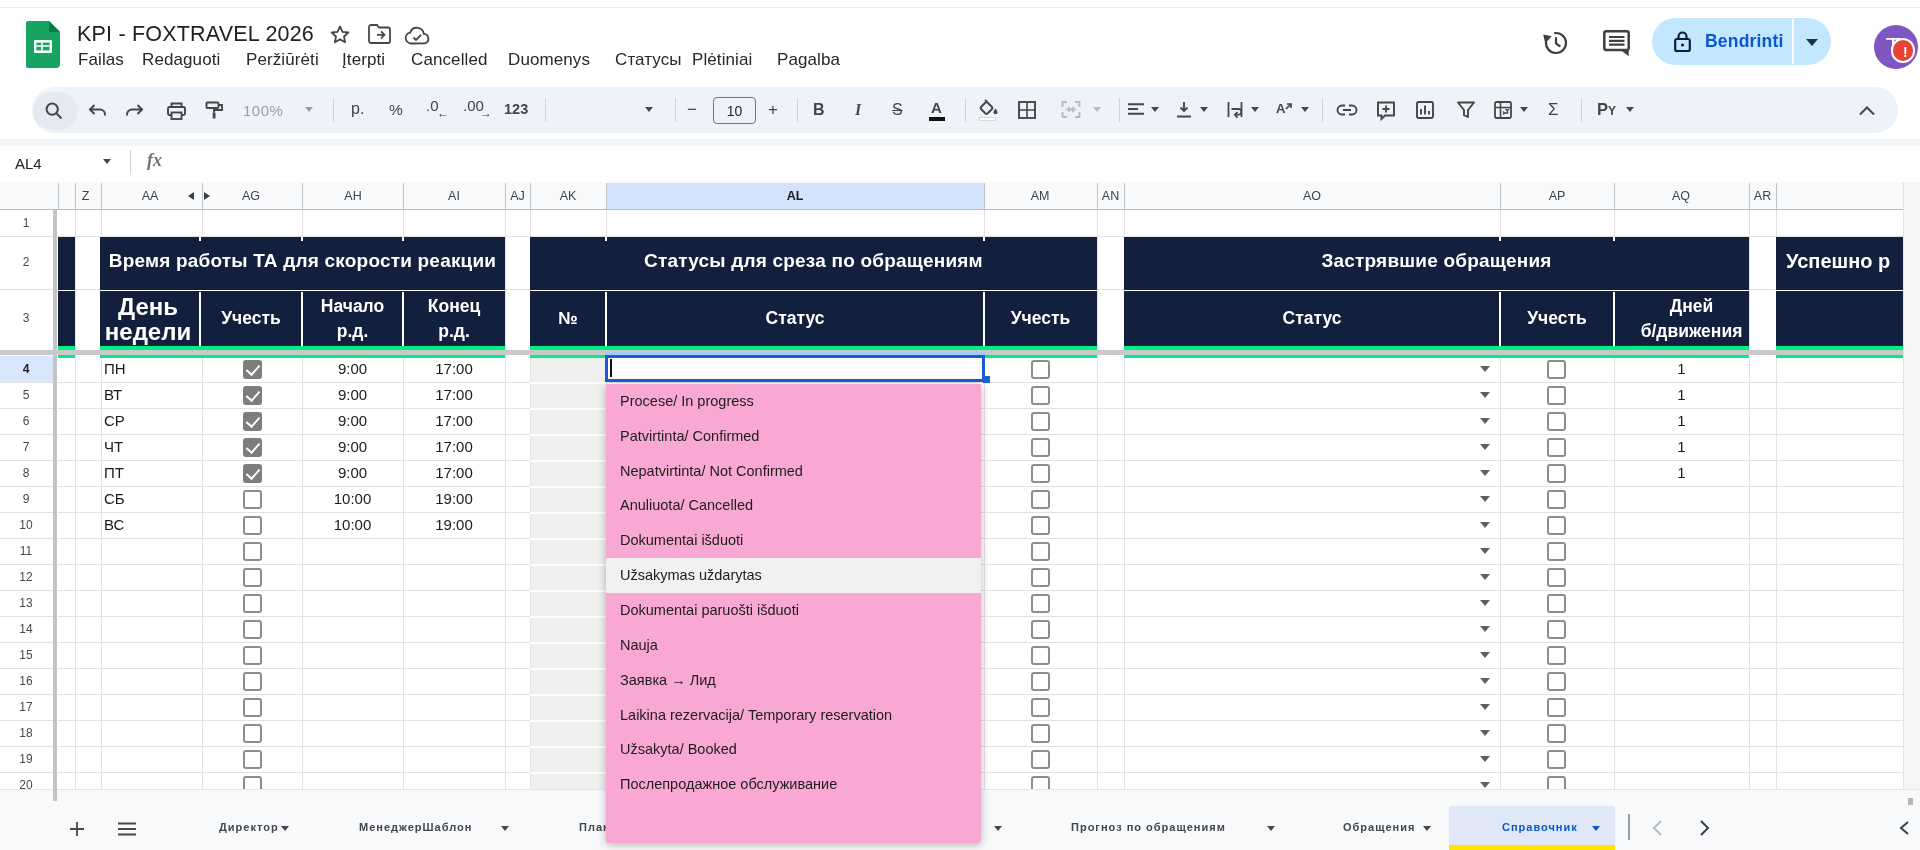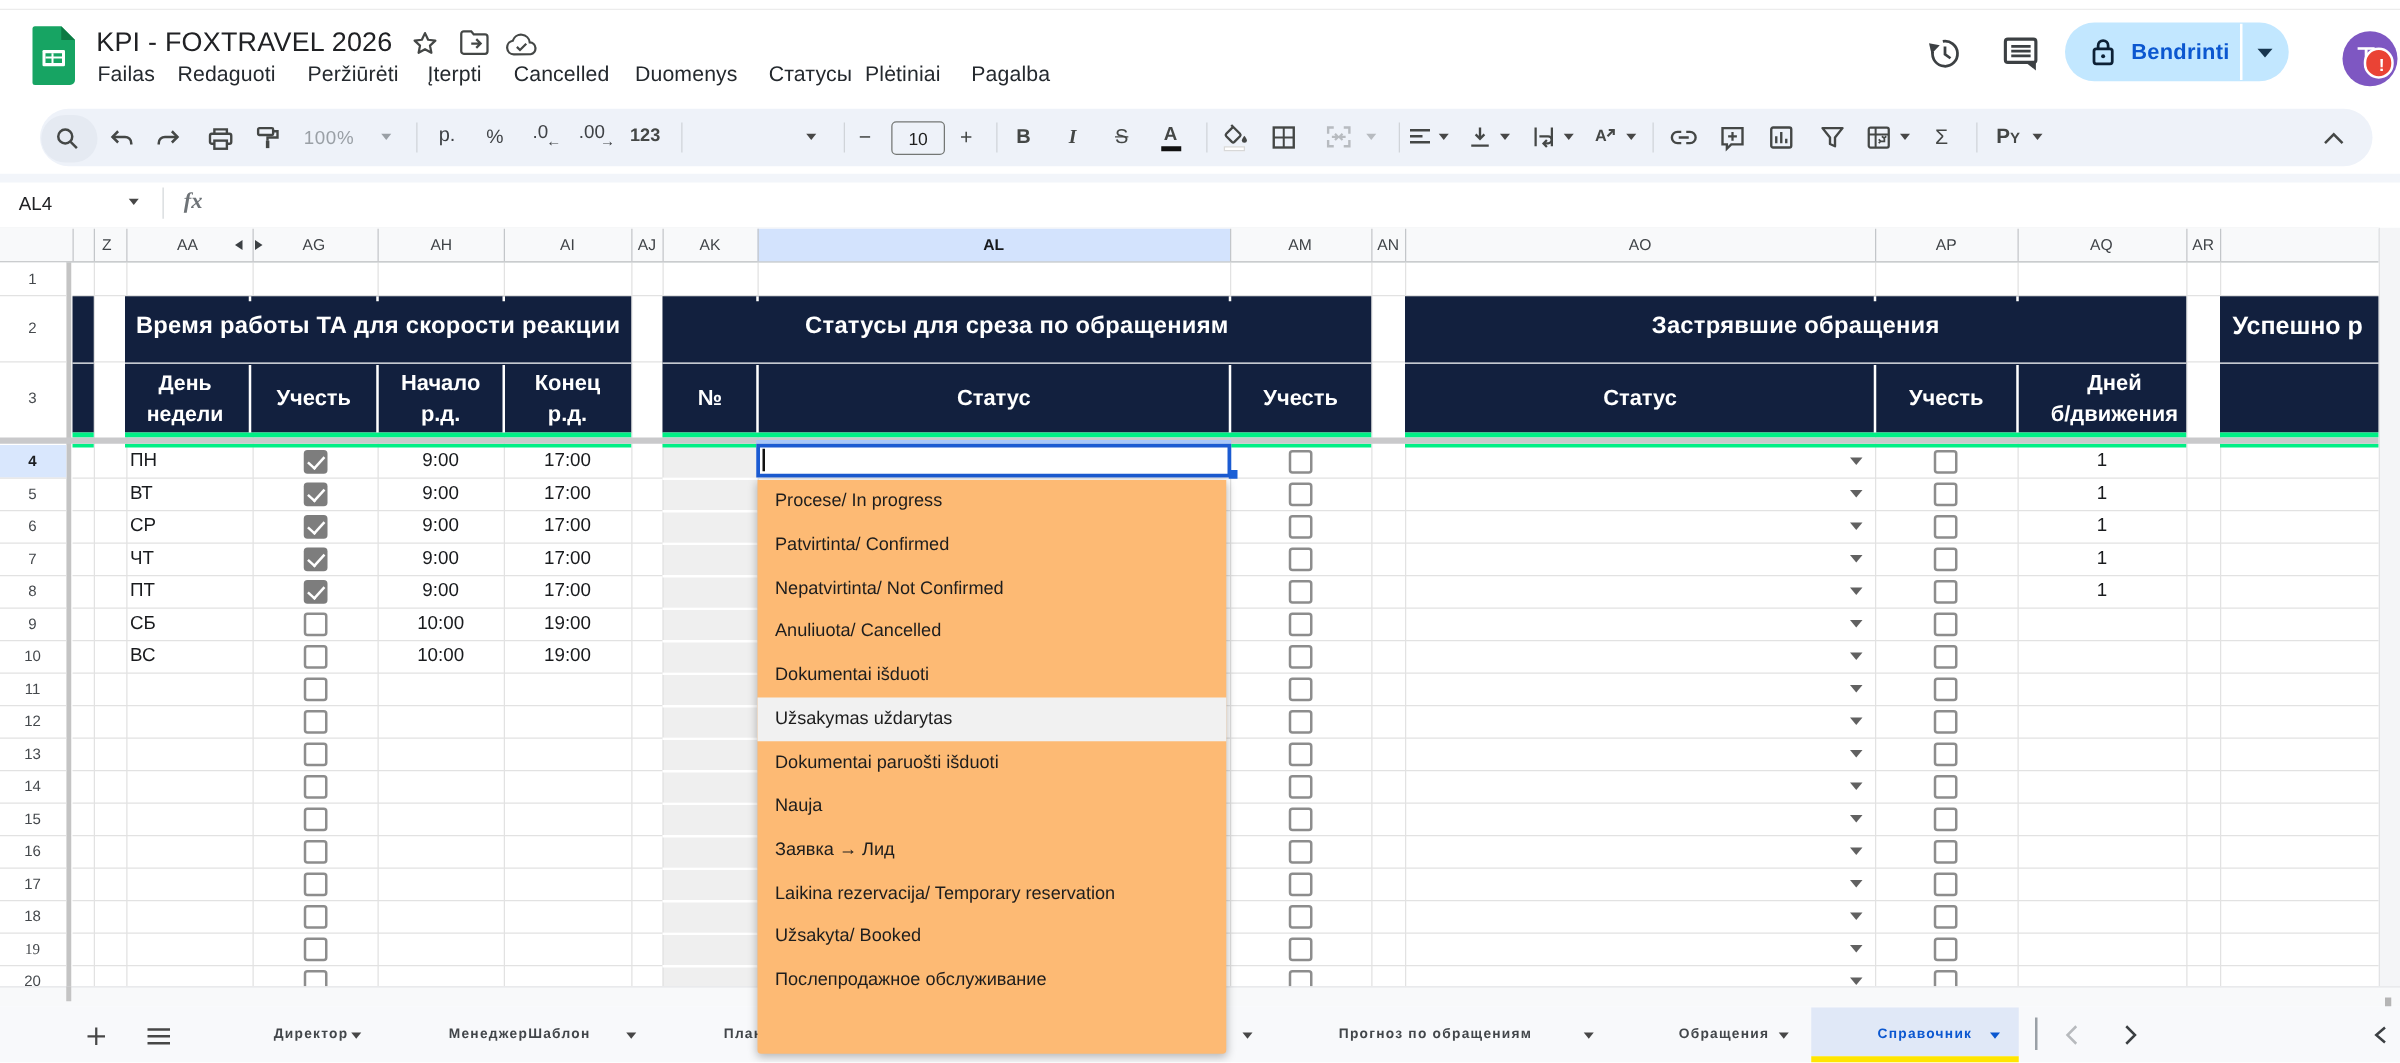--- a/index.html
+++ b/index.html
@@ -114,7 +114,7 @@
 <div class="a" style="left:1499px;top:237px;width:2px;height:4px;background:#fff"></div>
 <div class="a" style="left:1613px;top:291.5px;width:2px;height:54.5px;background:#fff"></div>
 <div class="a" style="left:1613px;top:237px;width:2px;height:4px;background:#fff"></div>
-<div class="a wt" style="left:100px;top:291px;width:96px;height:55px;display:flex;align-items:center;justify-content:center;font-size:17px;line-height:25px">День<br>недели</div>
+<div class="a wt" style="left:100px;top:291px;width:96px;height:55px;display:flex;align-items:center;justify-content:center;font-size:24px;line-height:25px">День<br>недели</div>
 <div class="a wt" style="left:200px;top:291px;width:102px;height:55px;display:flex;align-items:center;justify-content:center;font-size:17.5px;line-height:25px">Учесть</div>
 <div class="a wt" style="left:302px;top:291px;width:101px;height:55px;display:flex;align-items:center;justify-content:center;font-size:17.5px;line-height:25px">Начало<br>р.д.</div>
 <div class="a wt" style="left:403px;top:291px;width:102px;height:55px;display:flex;align-items:center;justify-content:center;font-size:17.5px;line-height:25px">Конец<br>р.д.</div>

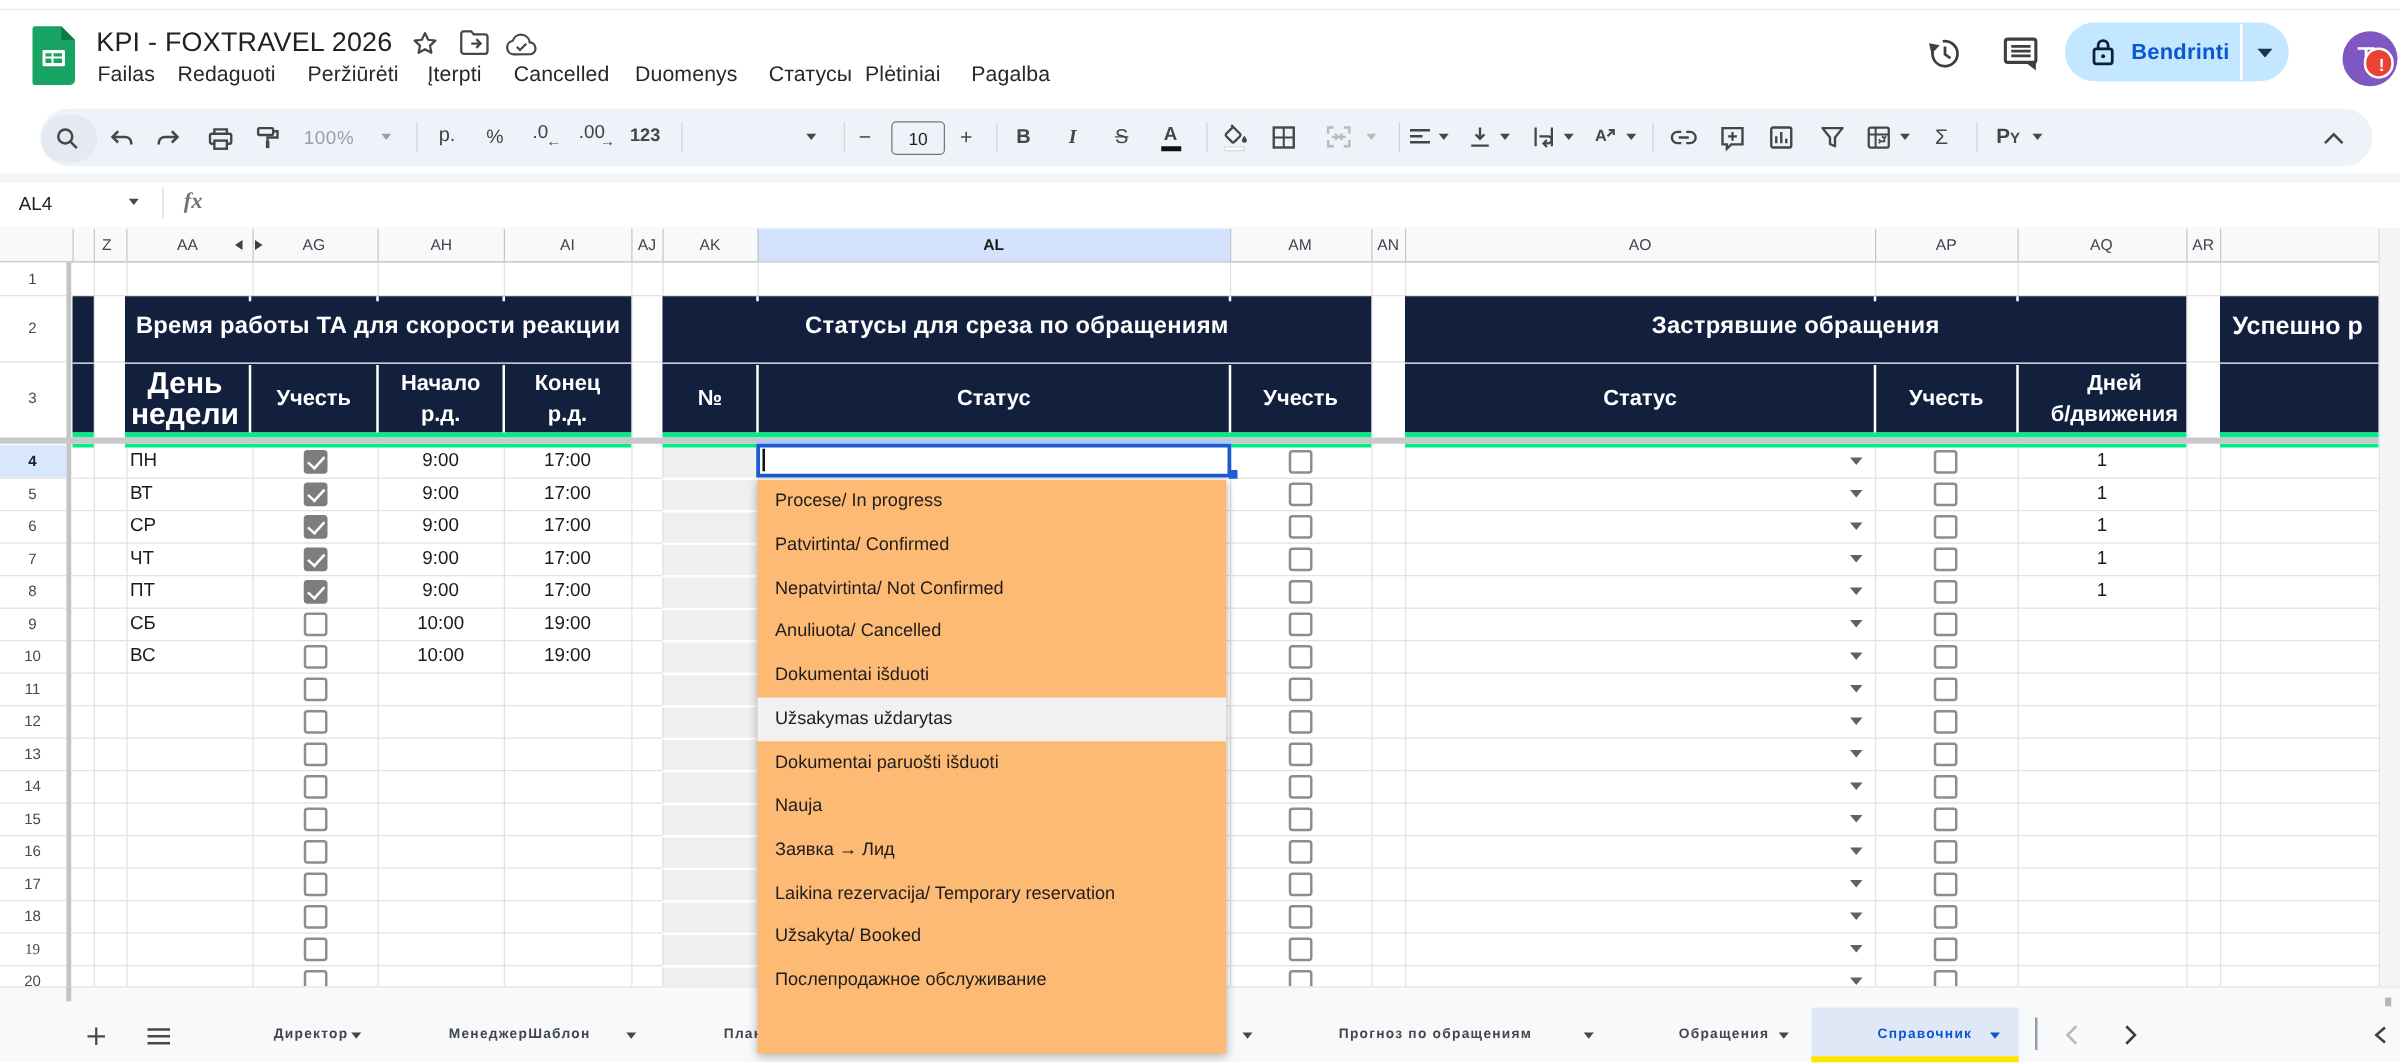--- a/index.html
+++ b/index.html
@@ -300,7 +300,7 @@
 <div class="a" style="left:604.5px;top:354.5px;width:380.5px;height:27.5px;background:#fff;border:3.2px solid #1b5bd2"></div>
 <div class="a" style="left:610px;top:359px;width:1.5px;height:18px;background:#111"></div>
 <div class="a" style="left:983px;top:376px;width:7px;height:7px;background:#1b5fd6"></div>
-<div class="a" style="left:606px;top:383.5px;width:374.5px;height:459px;background:#fdba74;box-shadow:0 2px 8px rgba(0,0,0,0.28);border-radius:0 0 3px 3px;z-index:50">
+<div class="a" style="left:606px;top:383.5px;width:374.5px;height:459px;background:#f9a8d4;box-shadow:0 2px 8px rgba(0,0,0,0.28);border-radius:0 0 3px 3px;z-index:50">
 <div class="dd-item" style="">Procese/ In progress</div>
 <div class="dd-item" style="">Patvirtinta/ Confirmed</div>
 <div class="dd-item" style="">Nepatvirtinta/ Not Confirmed</div>

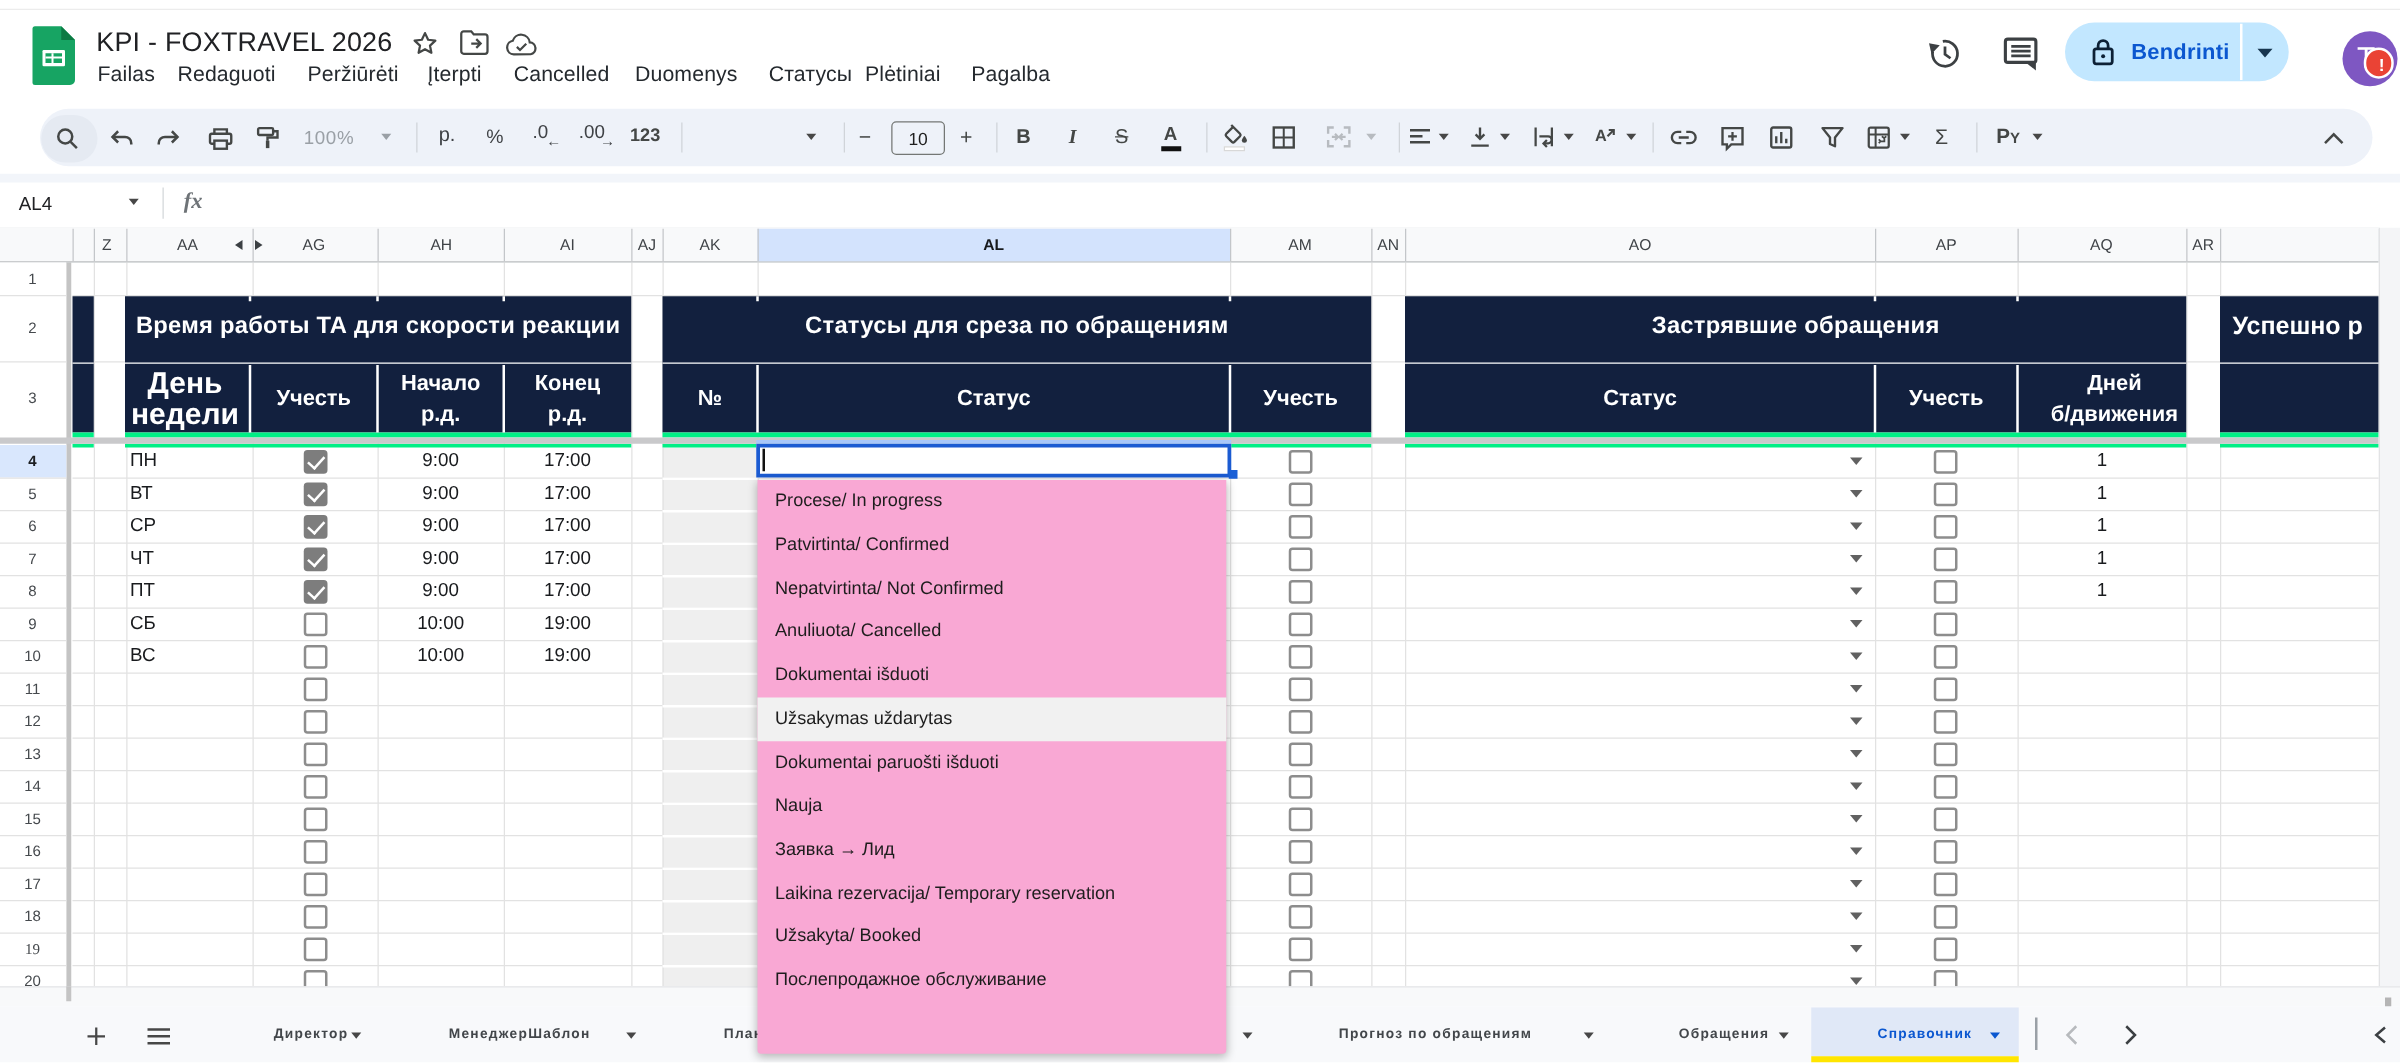--- a/index.html
+++ b/index.html
@@ -199,7 +199,7 @@
 <div class="rowlbl" style="left:2px;top:674px;">16</div>
 <div class="rowlbl" style="left:2px;top:700px;">17</div>
 <div class="rowlbl" style="left:2px;top:726px;">18</div>
-<div class="rowlbl" style="left:2px;top:752px;font-family:Liberation Serif, serif;">19</div>
+<div class="rowlbl" style="left:2px;top:752px;">19</div>
 <div class="rowlbl" style="left:2px;top:778px;">20</div>
 <div class="a" style="left:0px;top:349.5px;width:1903px;height:5.5px;background:#c9c9cb"></div>
 <div class="ct" style="left:104px;top:360px">ПН</div>

